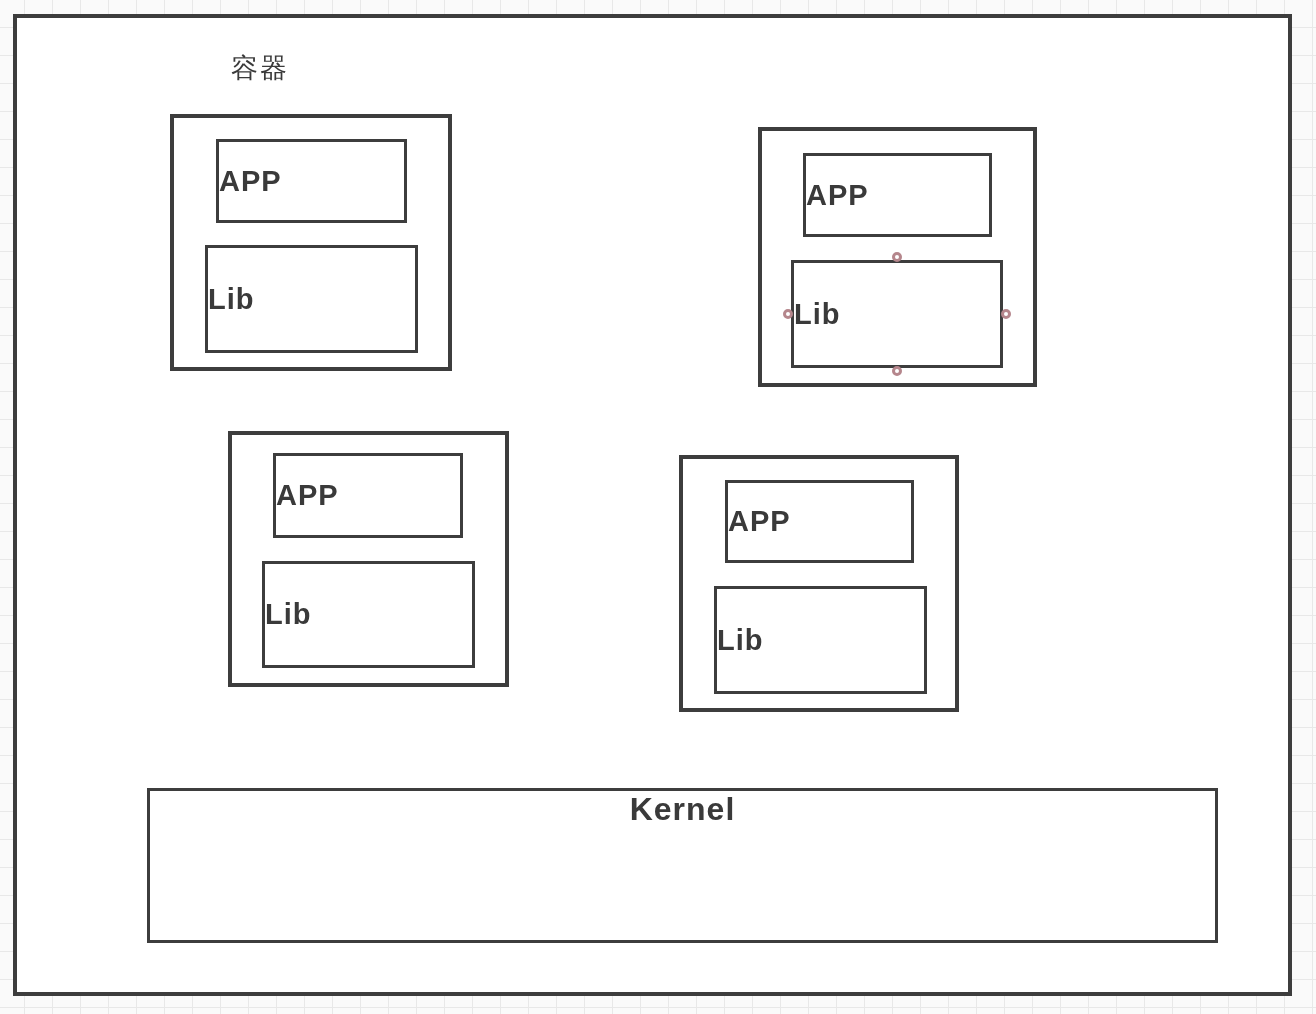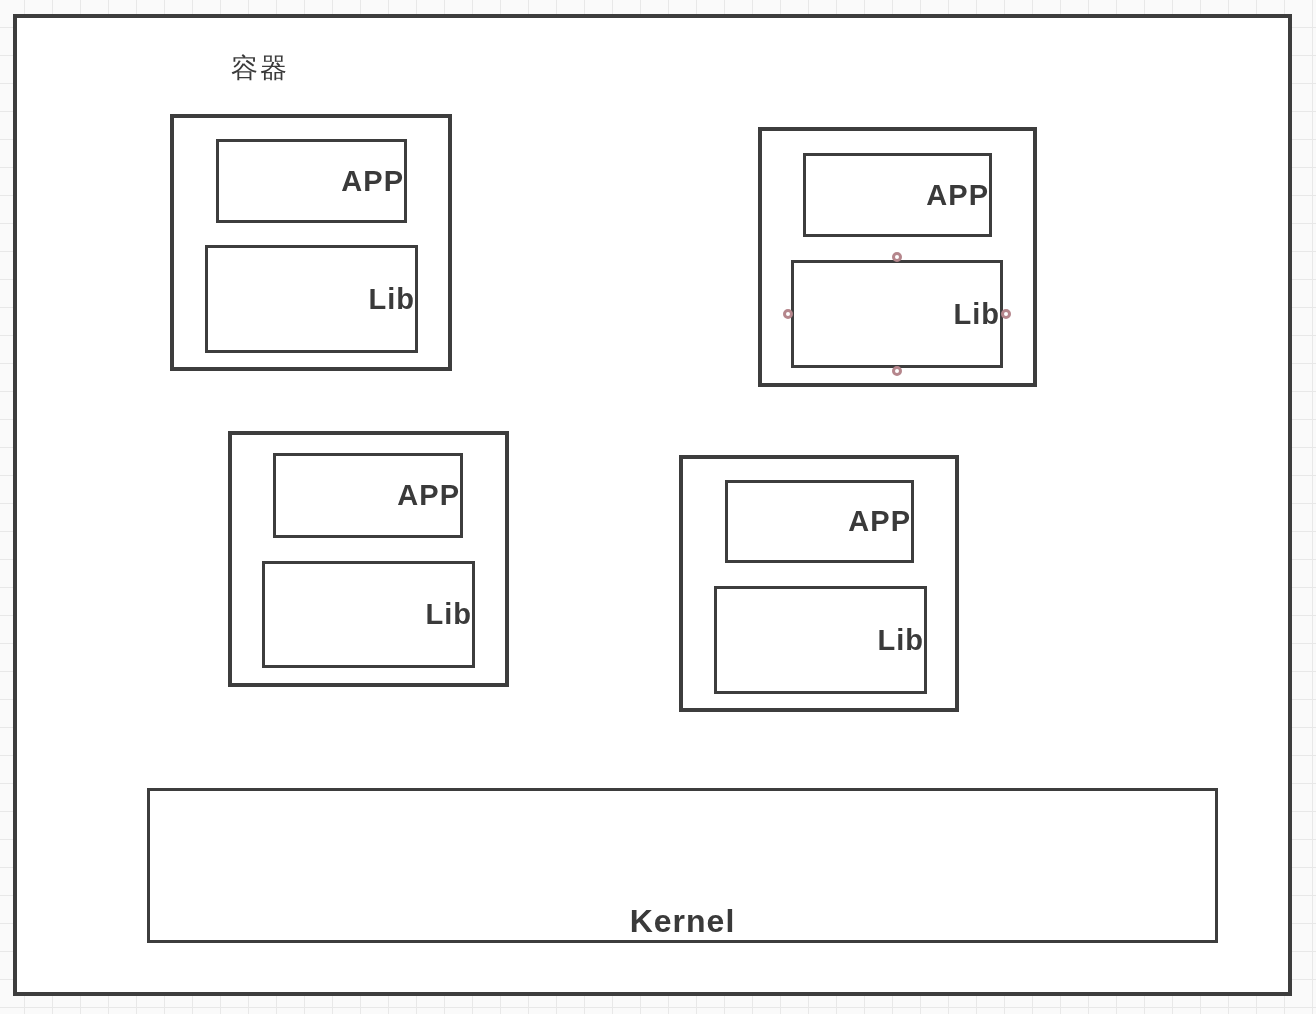--- a/index.html
+++ b/index.html
@@ -48,7 +48,7 @@
     position:absolute;
     border:3px solid var(--stroke);
     background:var(--fill);
-    display:flex;align-items:center;justify-content:flex-end;
+    display:flex;align-items:center;justify-content:flex-start;
   }
   .shape-label{
     font-weight:bold;

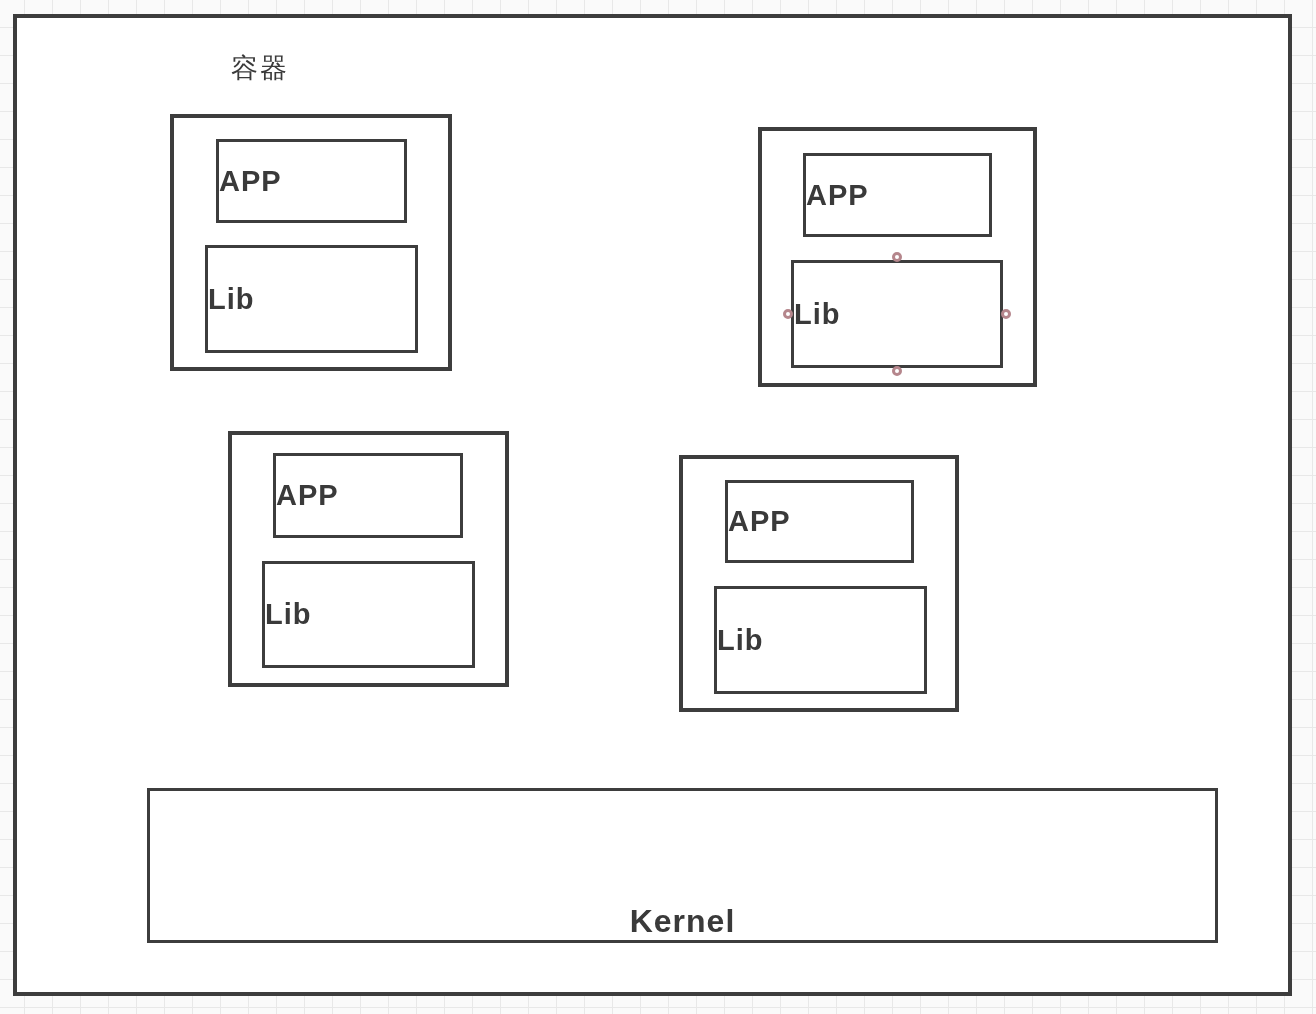--- a/index.html
+++ b/index.html
@@ -69,7 +69,7 @@
     position:absolute;left:147px;top:788px;width:1071px;height:155px;
     border:3px solid var(--stroke);
     background:var(--fill);
-    display:flex;align-items:flex-end;justify-content:center;
+    display:flex;align-items:flex-start;justify-content:center;
   }
   .kernel-rect .shape-label{font-size:32px;}
   

